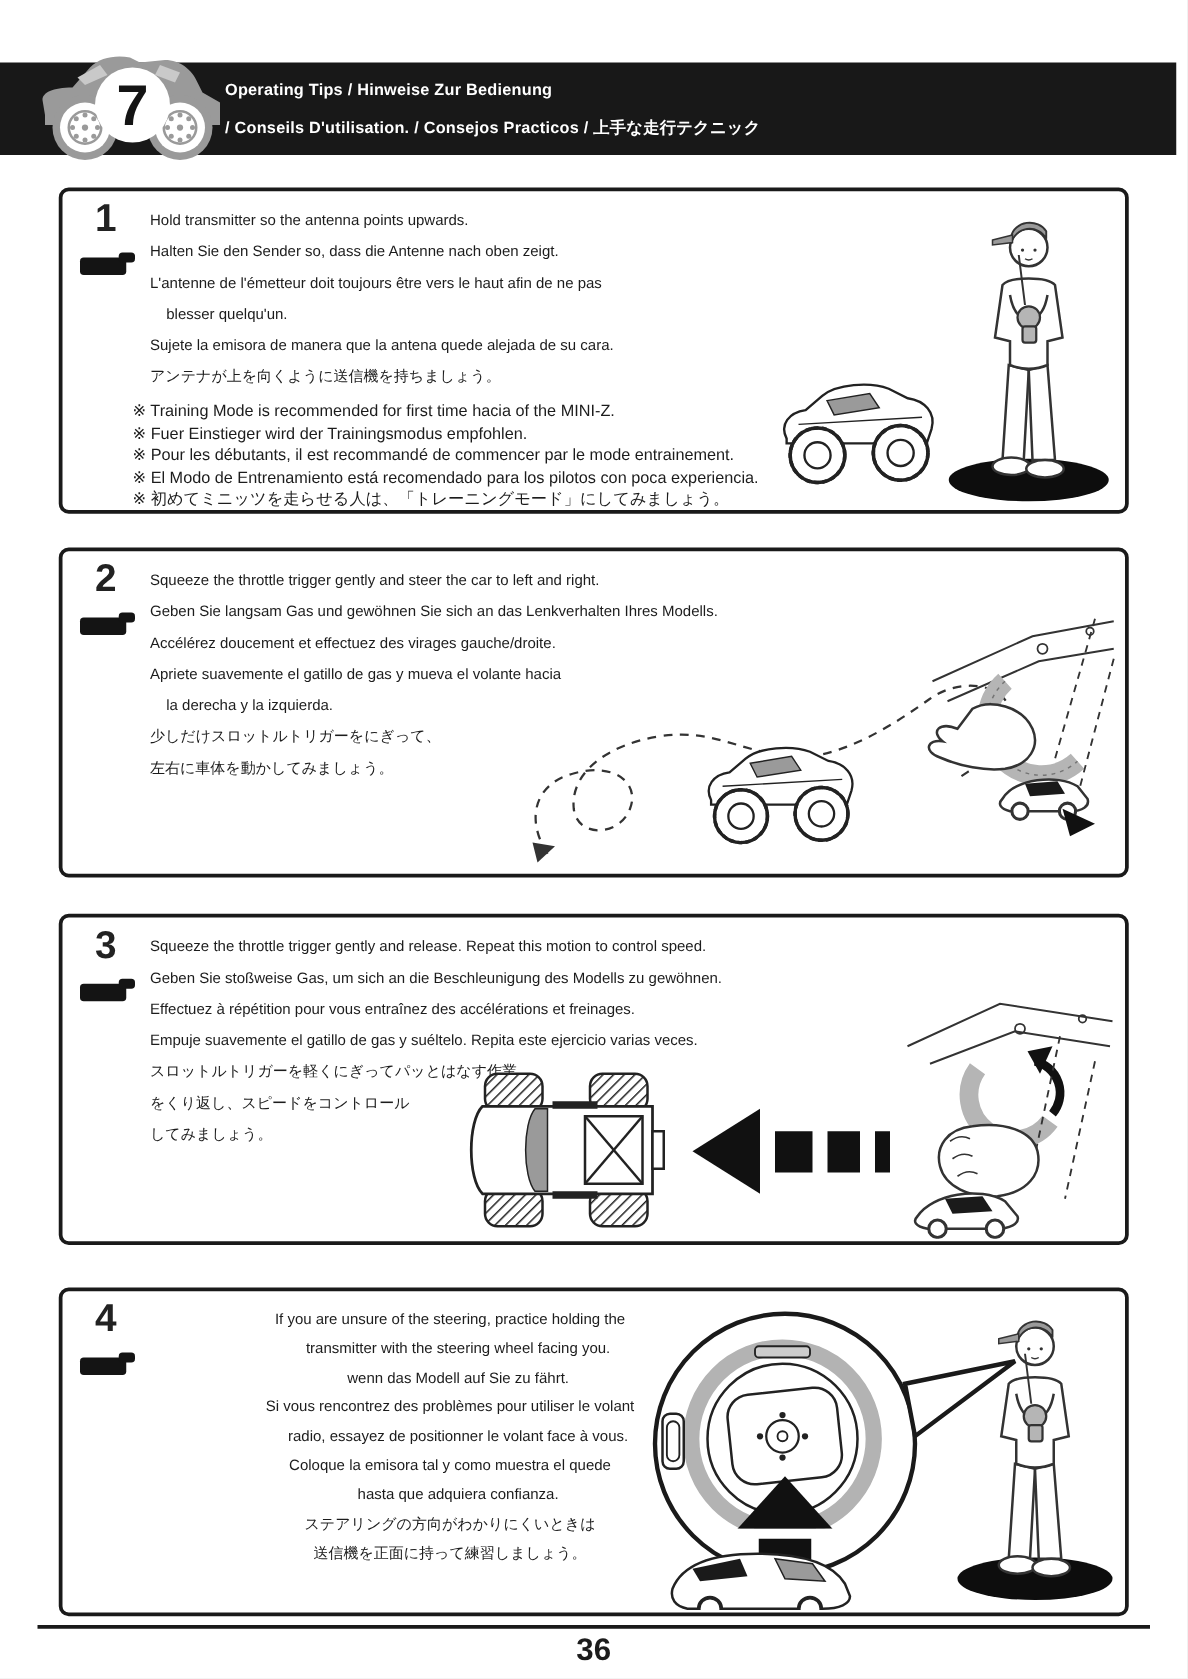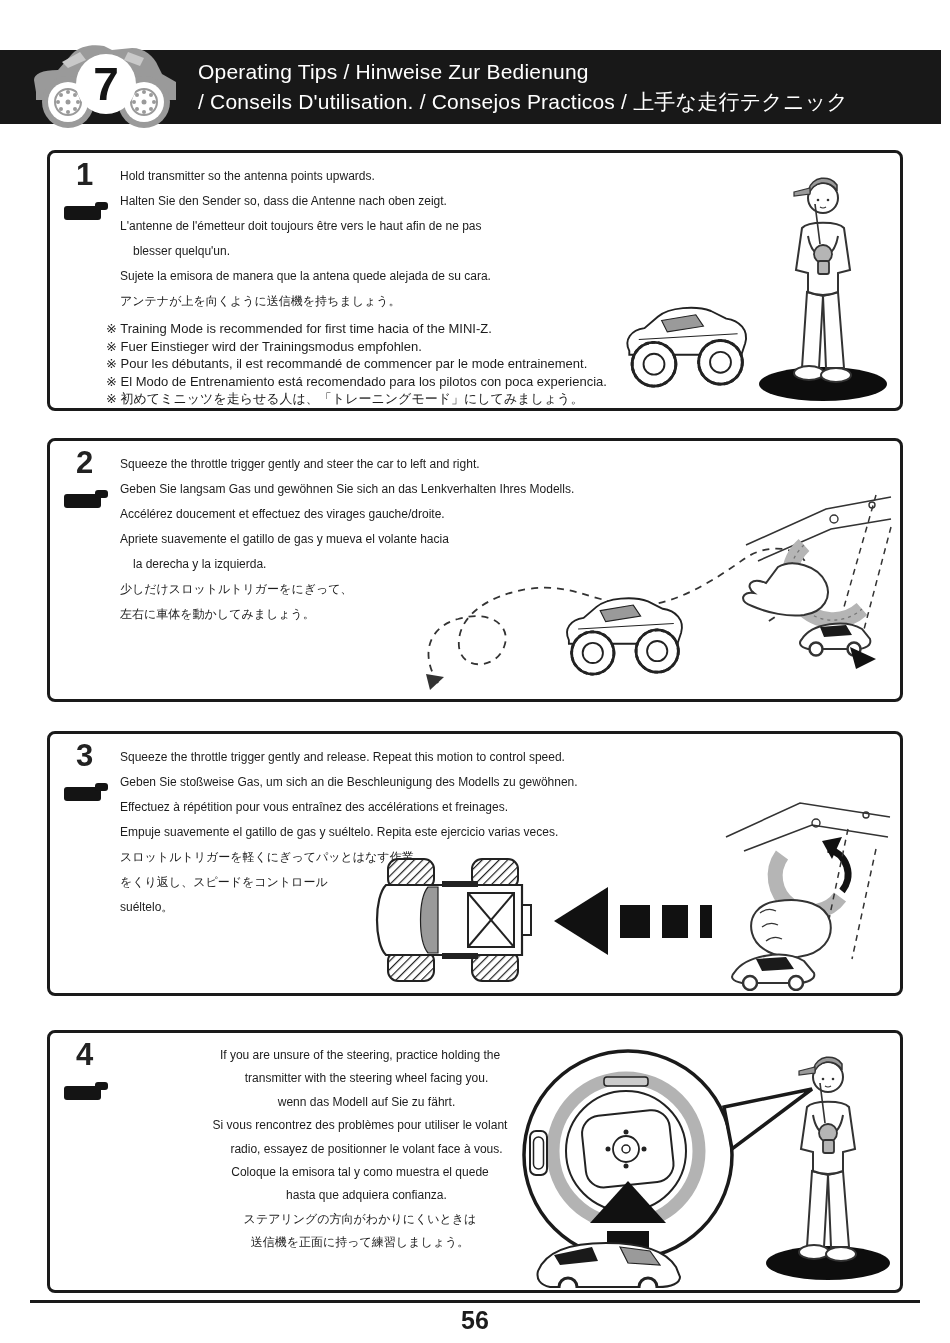--- a/index.html
+++ b/index.html
@@ -8,8 +8,8 @@
   
   .header-bar{position:absolute;left:0;top:50px;width:941px;height:74px;background:#181818;}
   .header-badge{position:absolute;left:28px;top:40px;width:156px;height:96px;}
-  .header-title{position:absolute;left:198px;top:57px;color:#ffffff;font-weight:normal;
-                font-size:21px;line-height:30px;letter-spacing:.2px;white-space:nowrap;}
+  .header-title{position:absolute;left:180px;top:57px;color:#ffffff;font-weight:bold;
+                font-size:13px;line-height:30px;letter-spacing:.2px;white-space:nowrap;}
   
   .box{position:absolute;left:47px;width:850px;border:3px solid #1a1a1a;border-radius:8px;background:#fff;}
   .box1{top:150px;height:255px;}

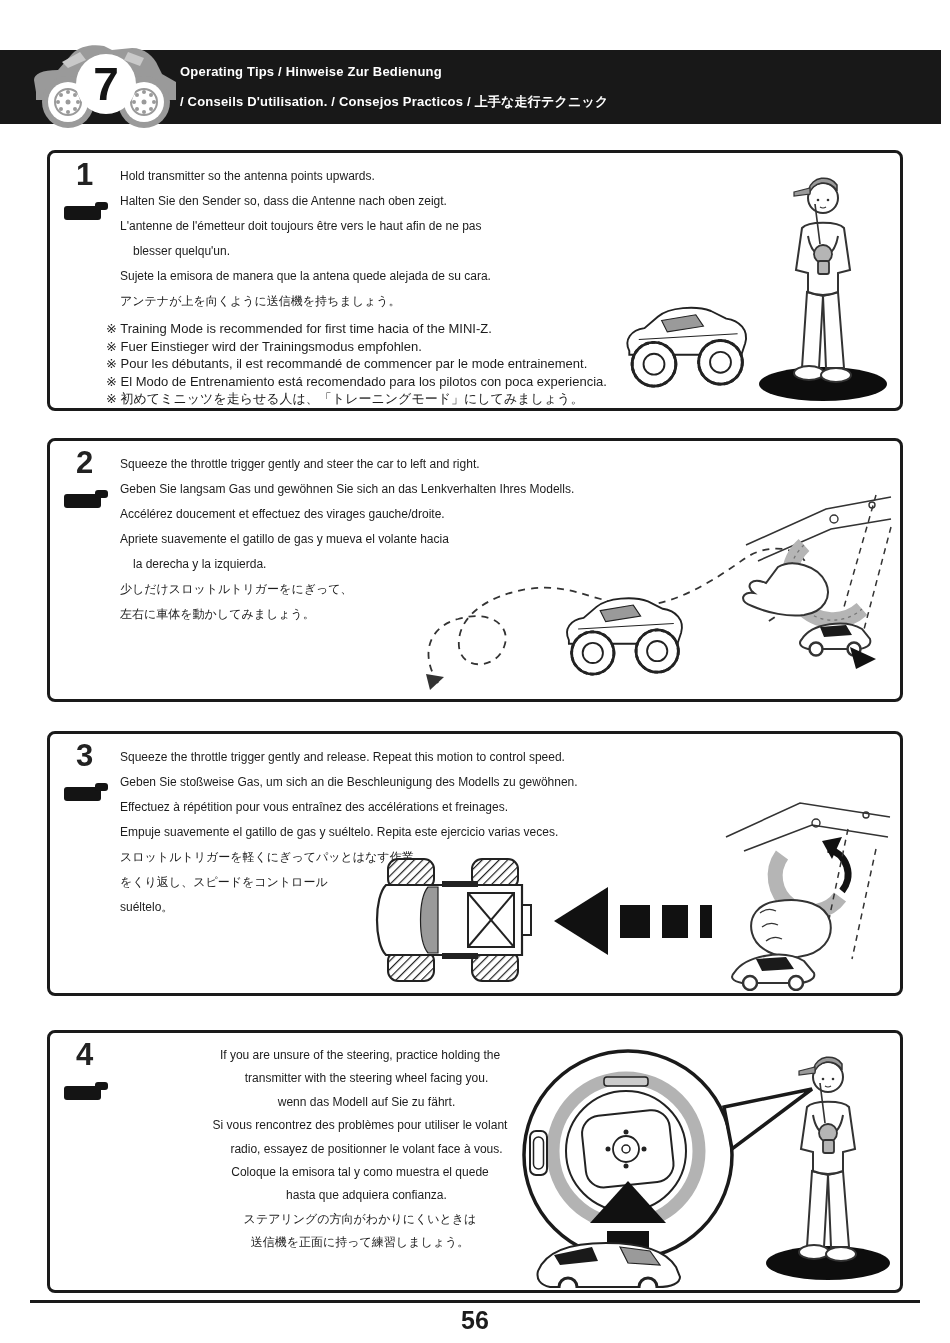--- a/index.html
+++ b/index.html
@@ -218,7 +218,7 @@
       <div class="ln">Empuje suavemente el gatillo de gas y suéltelo. Repita este ejercicio varias veces.</div>
       <div class="ln">スロットルトリガーを軽くにぎってパッとはなす作業</div>
       <div class="ln">をくり返し、スピードをコントロール</div>
-      <div class="ln">suéltelo。</div>
+      <div class="ln">してみましょう。</div>
     </div>
     <svg class="illus" style="right:2px;bottom:2px;width:540px;height:198px;" viewBox="0 0 540 198">
       <defs>

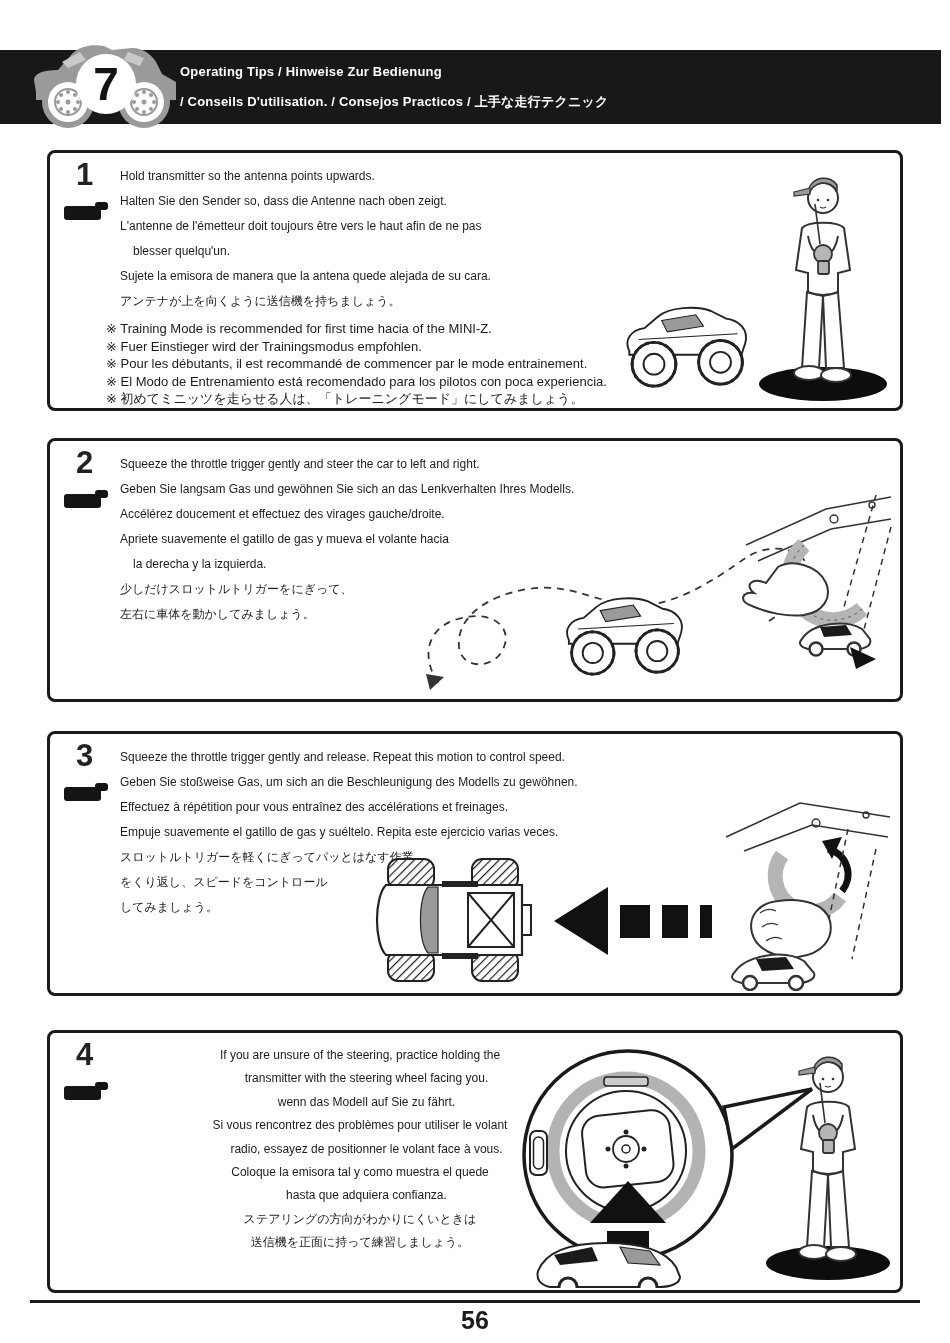--- a/index.html
+++ b/index.html
@@ -351,7 +351,7 @@
   </section>
 
   <div class="footer-rule"></div>
-  <div class="page-number">56</div>
+  <div class="page-number">36</div>
 
 </div>
 

